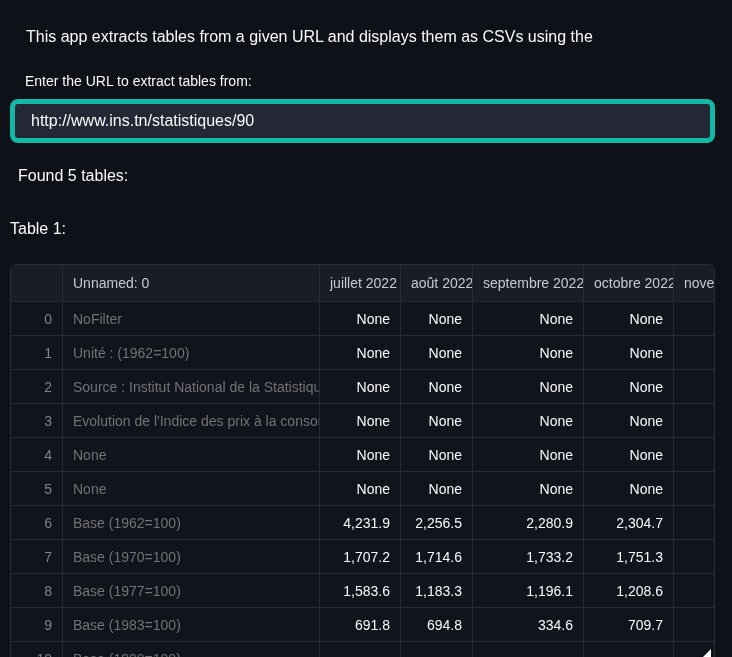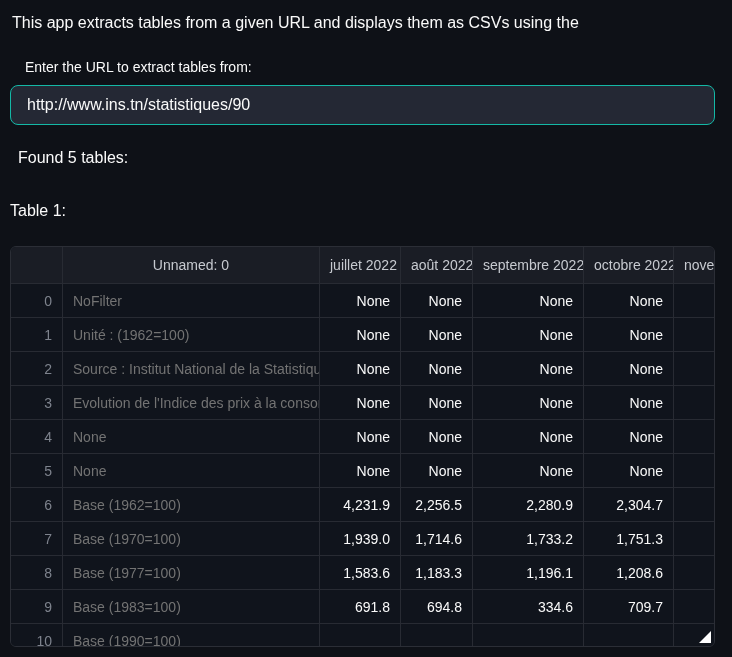--- a/index.html
+++ b/index.html
@@ -12,7 +12,7 @@
   }
   .page { padding:8px 17px 0 10px; }
 
-  .intro { margin:2px; line-height:26px; font-size:16px; }
+  .intro { margin:16px; line-height:26px; font-size:16px; }
 
   .widget-label { margin:23px 0 9px 15px; font-size:14px; line-height:17px; }
 

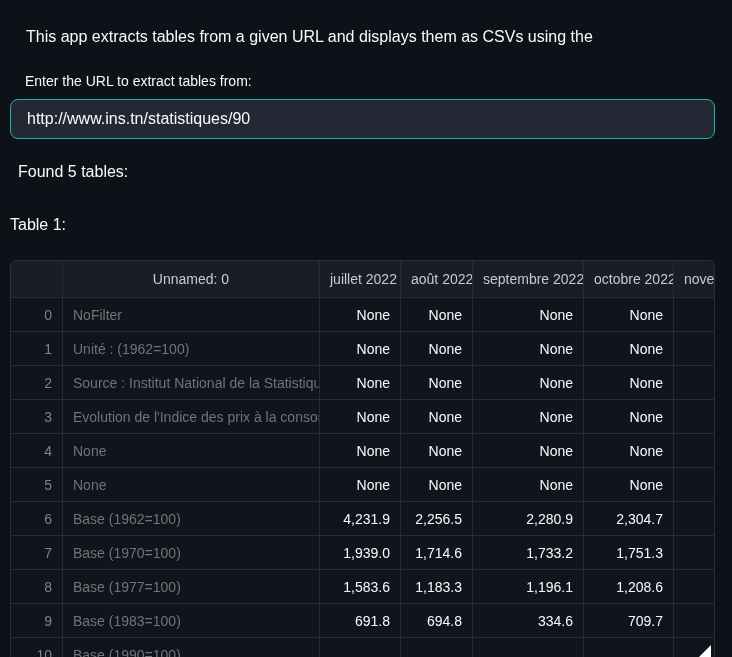--- a/index.html
+++ b/index.html
@@ -19,7 +19,7 @@
   .input-wrap { width:705px; }
   .url-input {
     width:100%; height:40px;
-    background:#242834; border:1px solid #14b8a6; border-radius:8px;
+    background:#242834; border:5px solid #14b8a6; border-radius:8px;
     color:#fafafa; font-size:16px; font-family:inherit;
     padding:17px 16px; outline:none;
   }

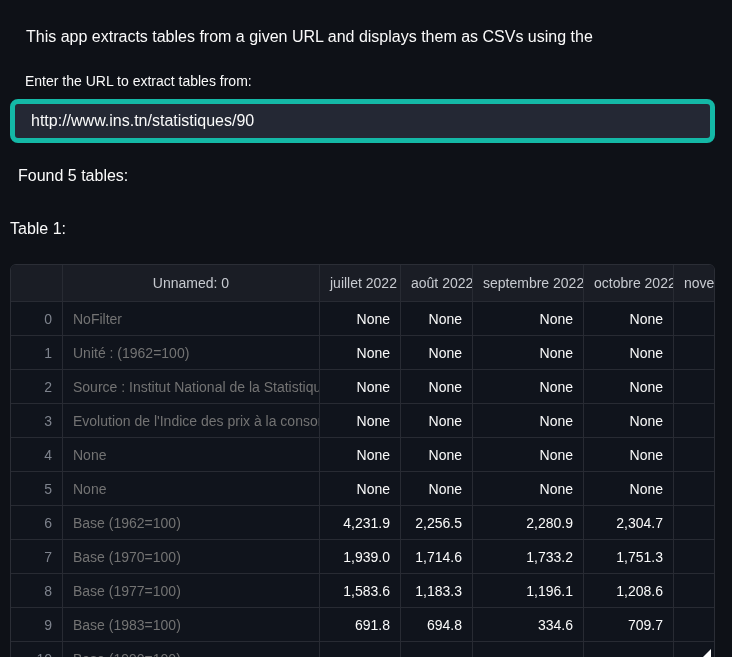--- a/index.html
+++ b/index.html
@@ -42,7 +42,7 @@
     border-right:1px solid #282b33; border-bottom:1px solid #282b33;
   }
   table.df thead th {
-    height:37px; background:#1a1d25; color:#c7cad0; font-weight:400;text-align:center;
+    height:37px; background:#1a1d25; color:#c7cad0; font-weight:400;
   }
   table.df tbody td { height:34px; background:#10141c; }
   .al { text-align:left; }

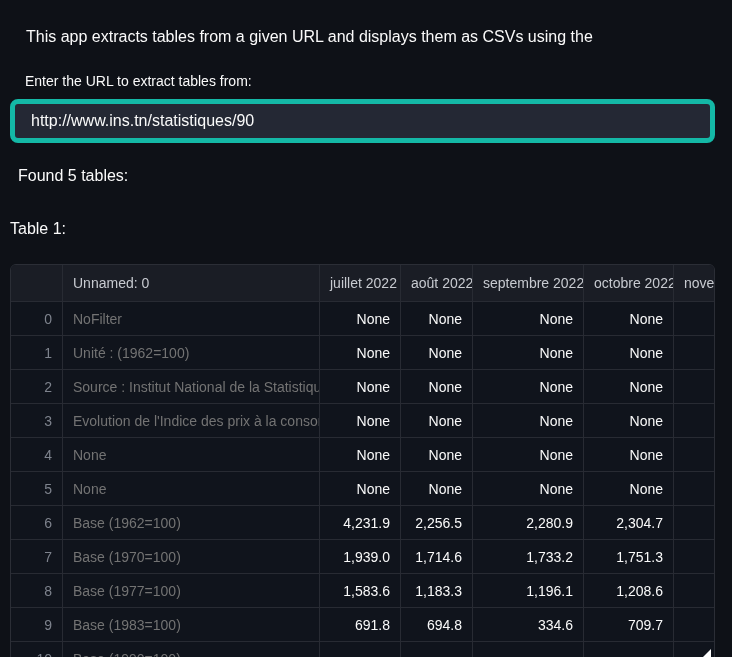--- a/index.html
+++ b/index.html
@@ -164,7 +164,7 @@
           <tr>
             <td class="idx">7</td>
             <td class="lbl">Base (1970=100)</td>
-            <td class="val">1,939.0</td>
+            <td class="val">1,707.2</td>
             <td class="val">1,714.6</td>
             <td class="val">1,733.2</td>
             <td class="val">1,751.3</td>

